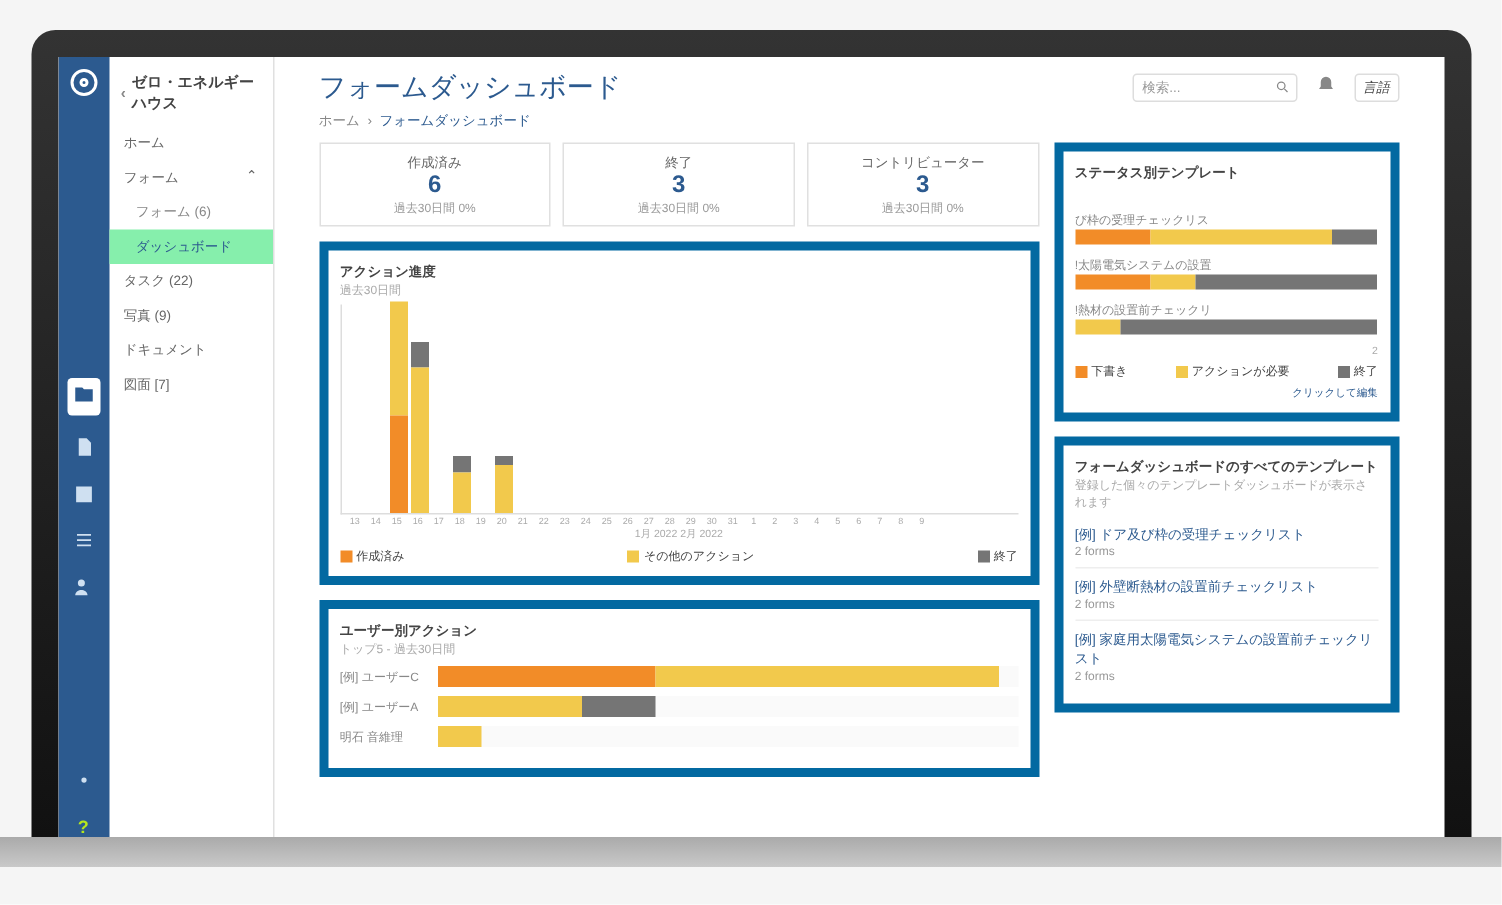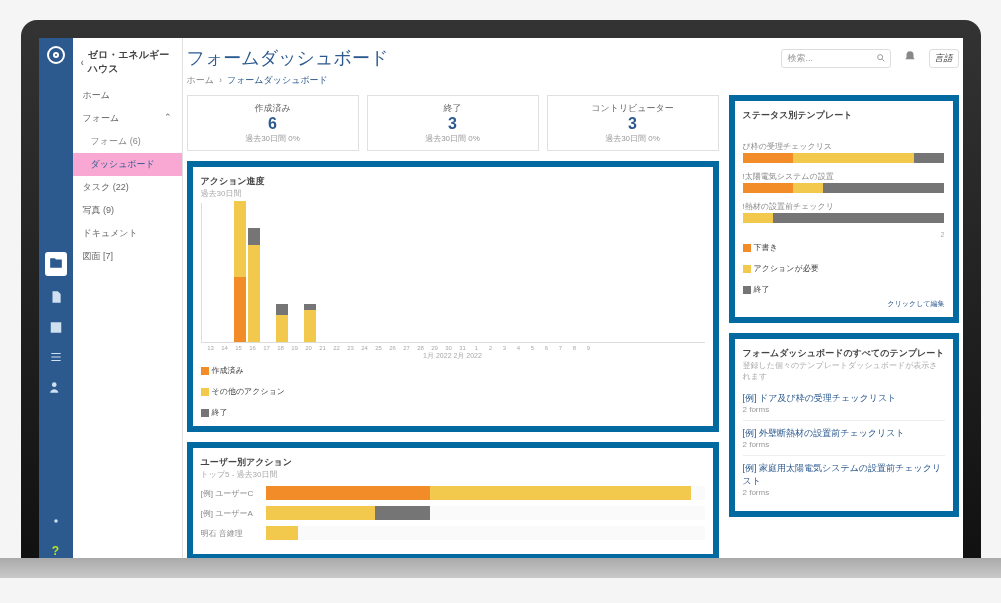--- a/index.html
+++ b/index.html
@@ -20,7 +20,7 @@
 .nav-item { padding: 5px 10px; font-size: 9px; color: #666; display: flex; justify-content: space-between; }
 .nav-item.sel { background: #f9a8d4; color: #2c5a8f; }
 .nav-sub { padding-left: 18px; font-size: 9px; color: #888; }
-.main { flex: 1; padding: 8px 4px; overflow: auto; }
+.main { flex: 1; padding: 8px 30px; overflow: auto; }
 .topbar { display: flex; align-items: center; gap: 12px; margin-bottom: 4px; }
 .title { font-size: 18px; color: #2c5a8f; flex: 1; }
 .search { border: 1px solid #ddd; border-radius: 3px; padding: 2px 22px 2px 6px; font-size: 9px; color: #999; width: 110px; position: relative; }

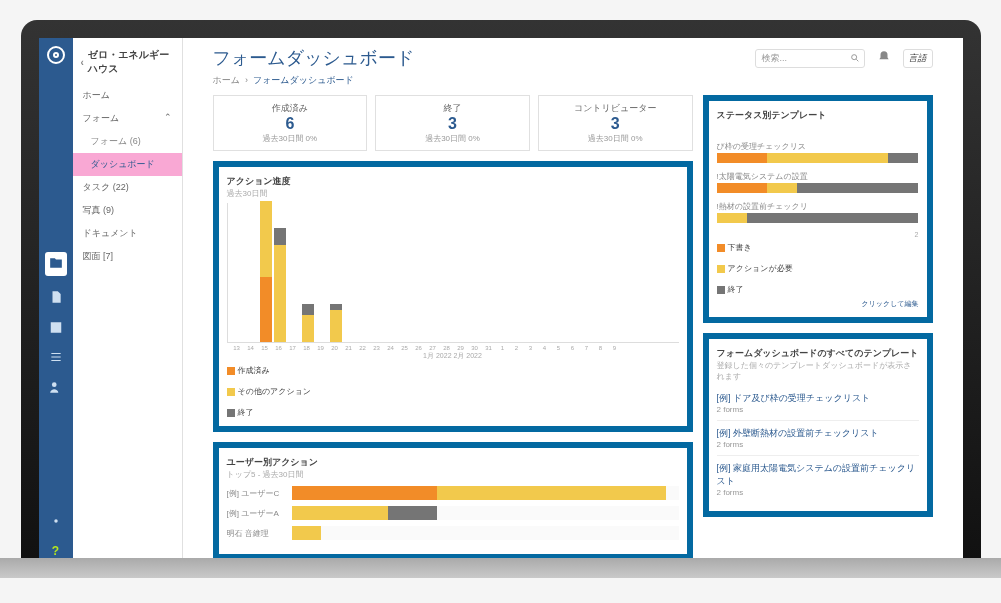--- a/index.html
+++ b/index.html
@@ -18,7 +18,7 @@
 .proj { display: flex; align-items: center; gap: 4px; padding: 4px 8px 8px; font-size: 10px; font-weight: 600; }
 .proj .chev { font-size: 10px; color: #888; }
 .nav-item { padding: 5px 10px; font-size: 9px; color: #666; display: flex; justify-content: space-between; }
-.nav-item.sel { background: #f9a8d4; color: #2c5a8f; }
+.nav-item.sel { background: #86efac; color: #2c5a8f; }
 .nav-sub { padding-left: 18px; font-size: 9px; color: #888; }
 .main { flex: 1; padding: 8px 30px; overflow: auto; }
 .topbar { display: flex; align-items: center; gap: 12px; margin-bottom: 4px; }

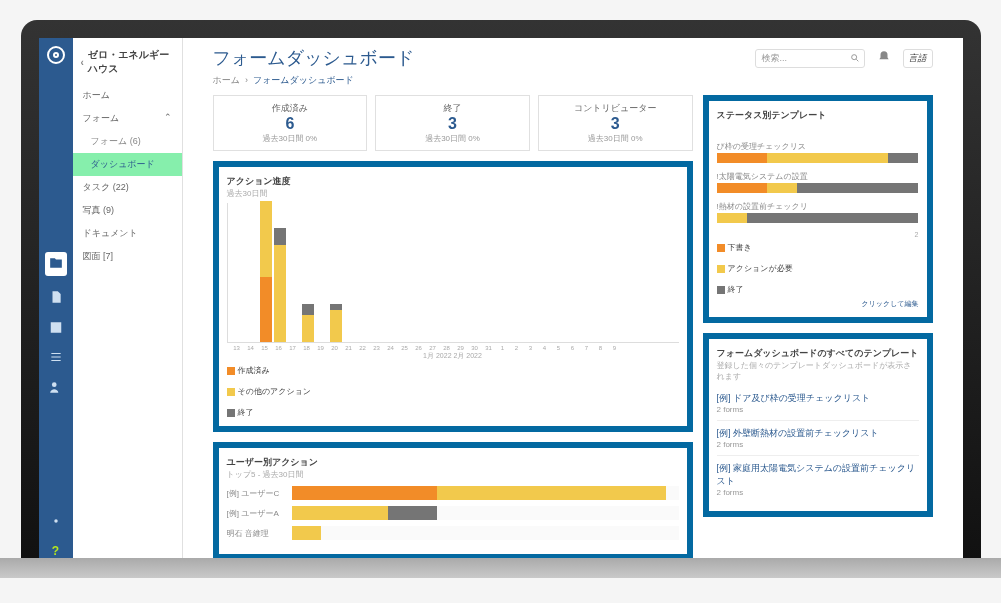--- a/index.html
+++ b/index.html
@@ -49,7 +49,7 @@
 .xlabels { display: flex; gap: 2px; font-size: 6px; color: #aaa; padding: 2px 4px 0; }
 .xlabels span { width: 12px; text-align: center; }
 .xaxis-title { text-align: center; font-size: 7px; color: #aaa; }
-.legend { display: flex; justify-content: flex-end; gap: 10px; font-size: 8px; margin-top: 4px; flex-direction: column; }
+.legend { display: flex; justify-content: space-between; gap: 10px; font-size: 8px; margin-top: 4px; }
 .legend span::before { content: ""; display: inline-block; width: 8px; height: 8px; margin-right: 3px; vertical-align: middle; }
 .lg-o::before { background: #f28c28; }
 .lg-y::before { background: #f2c94c; }

